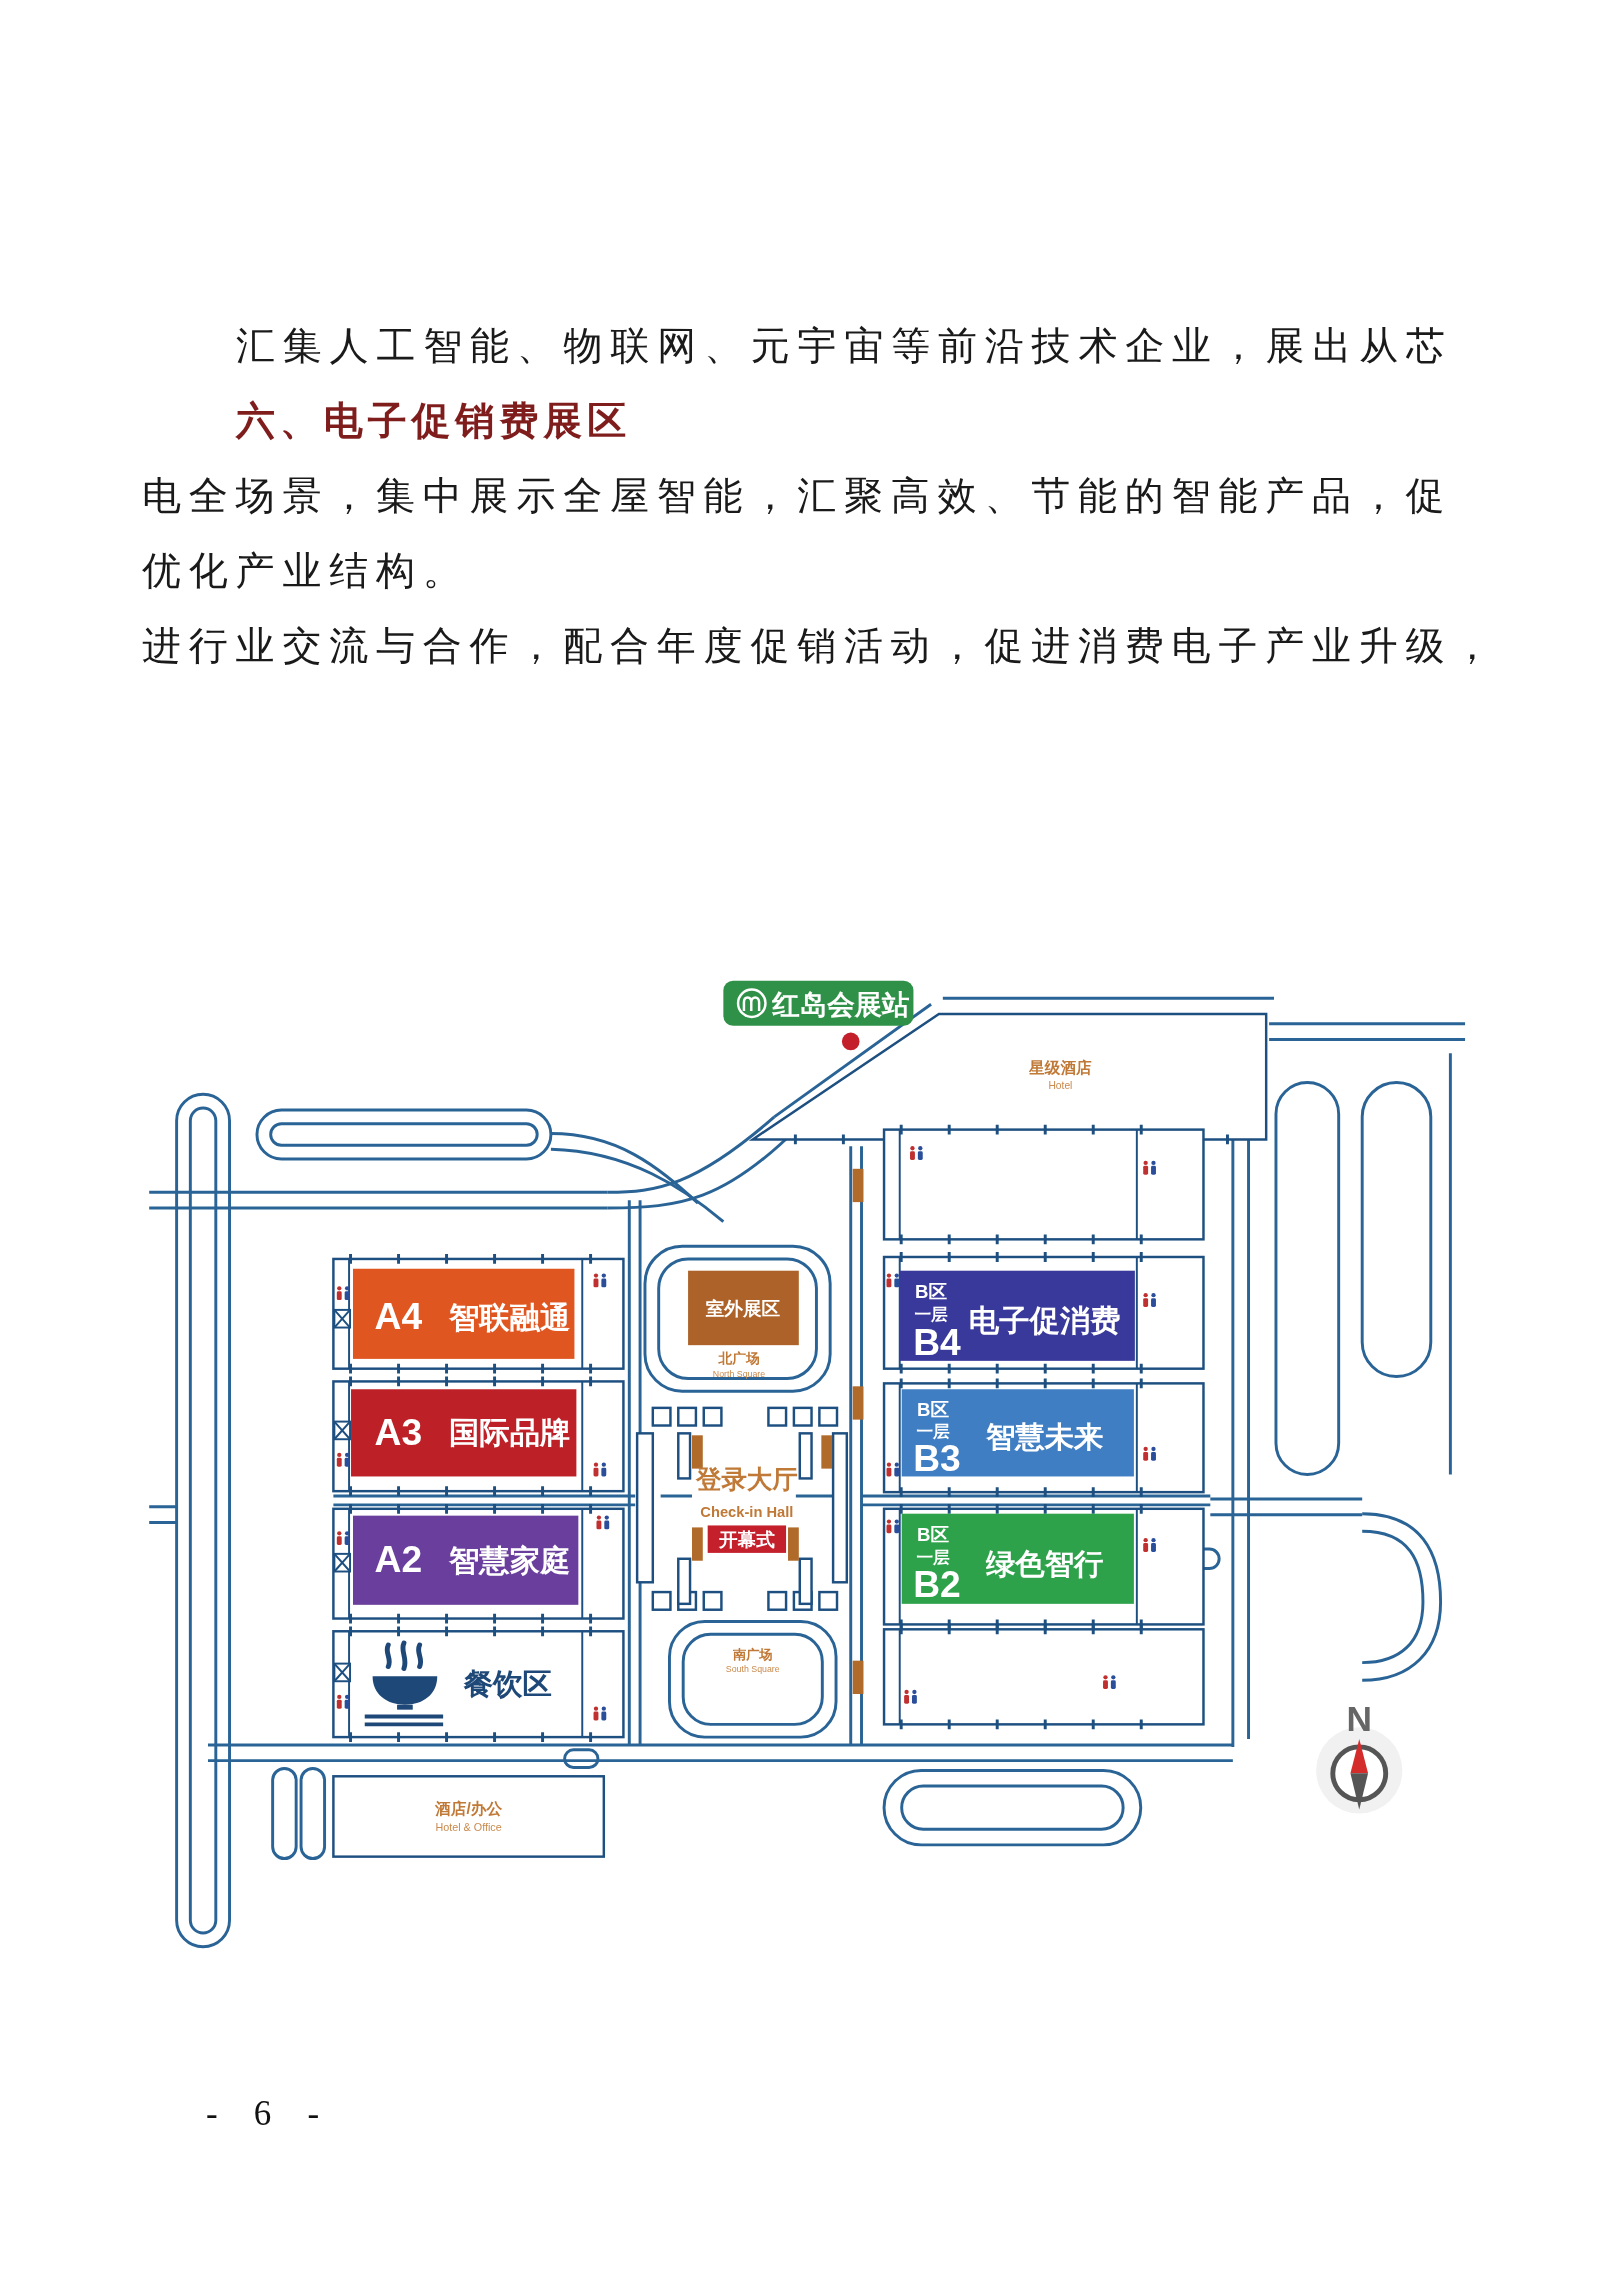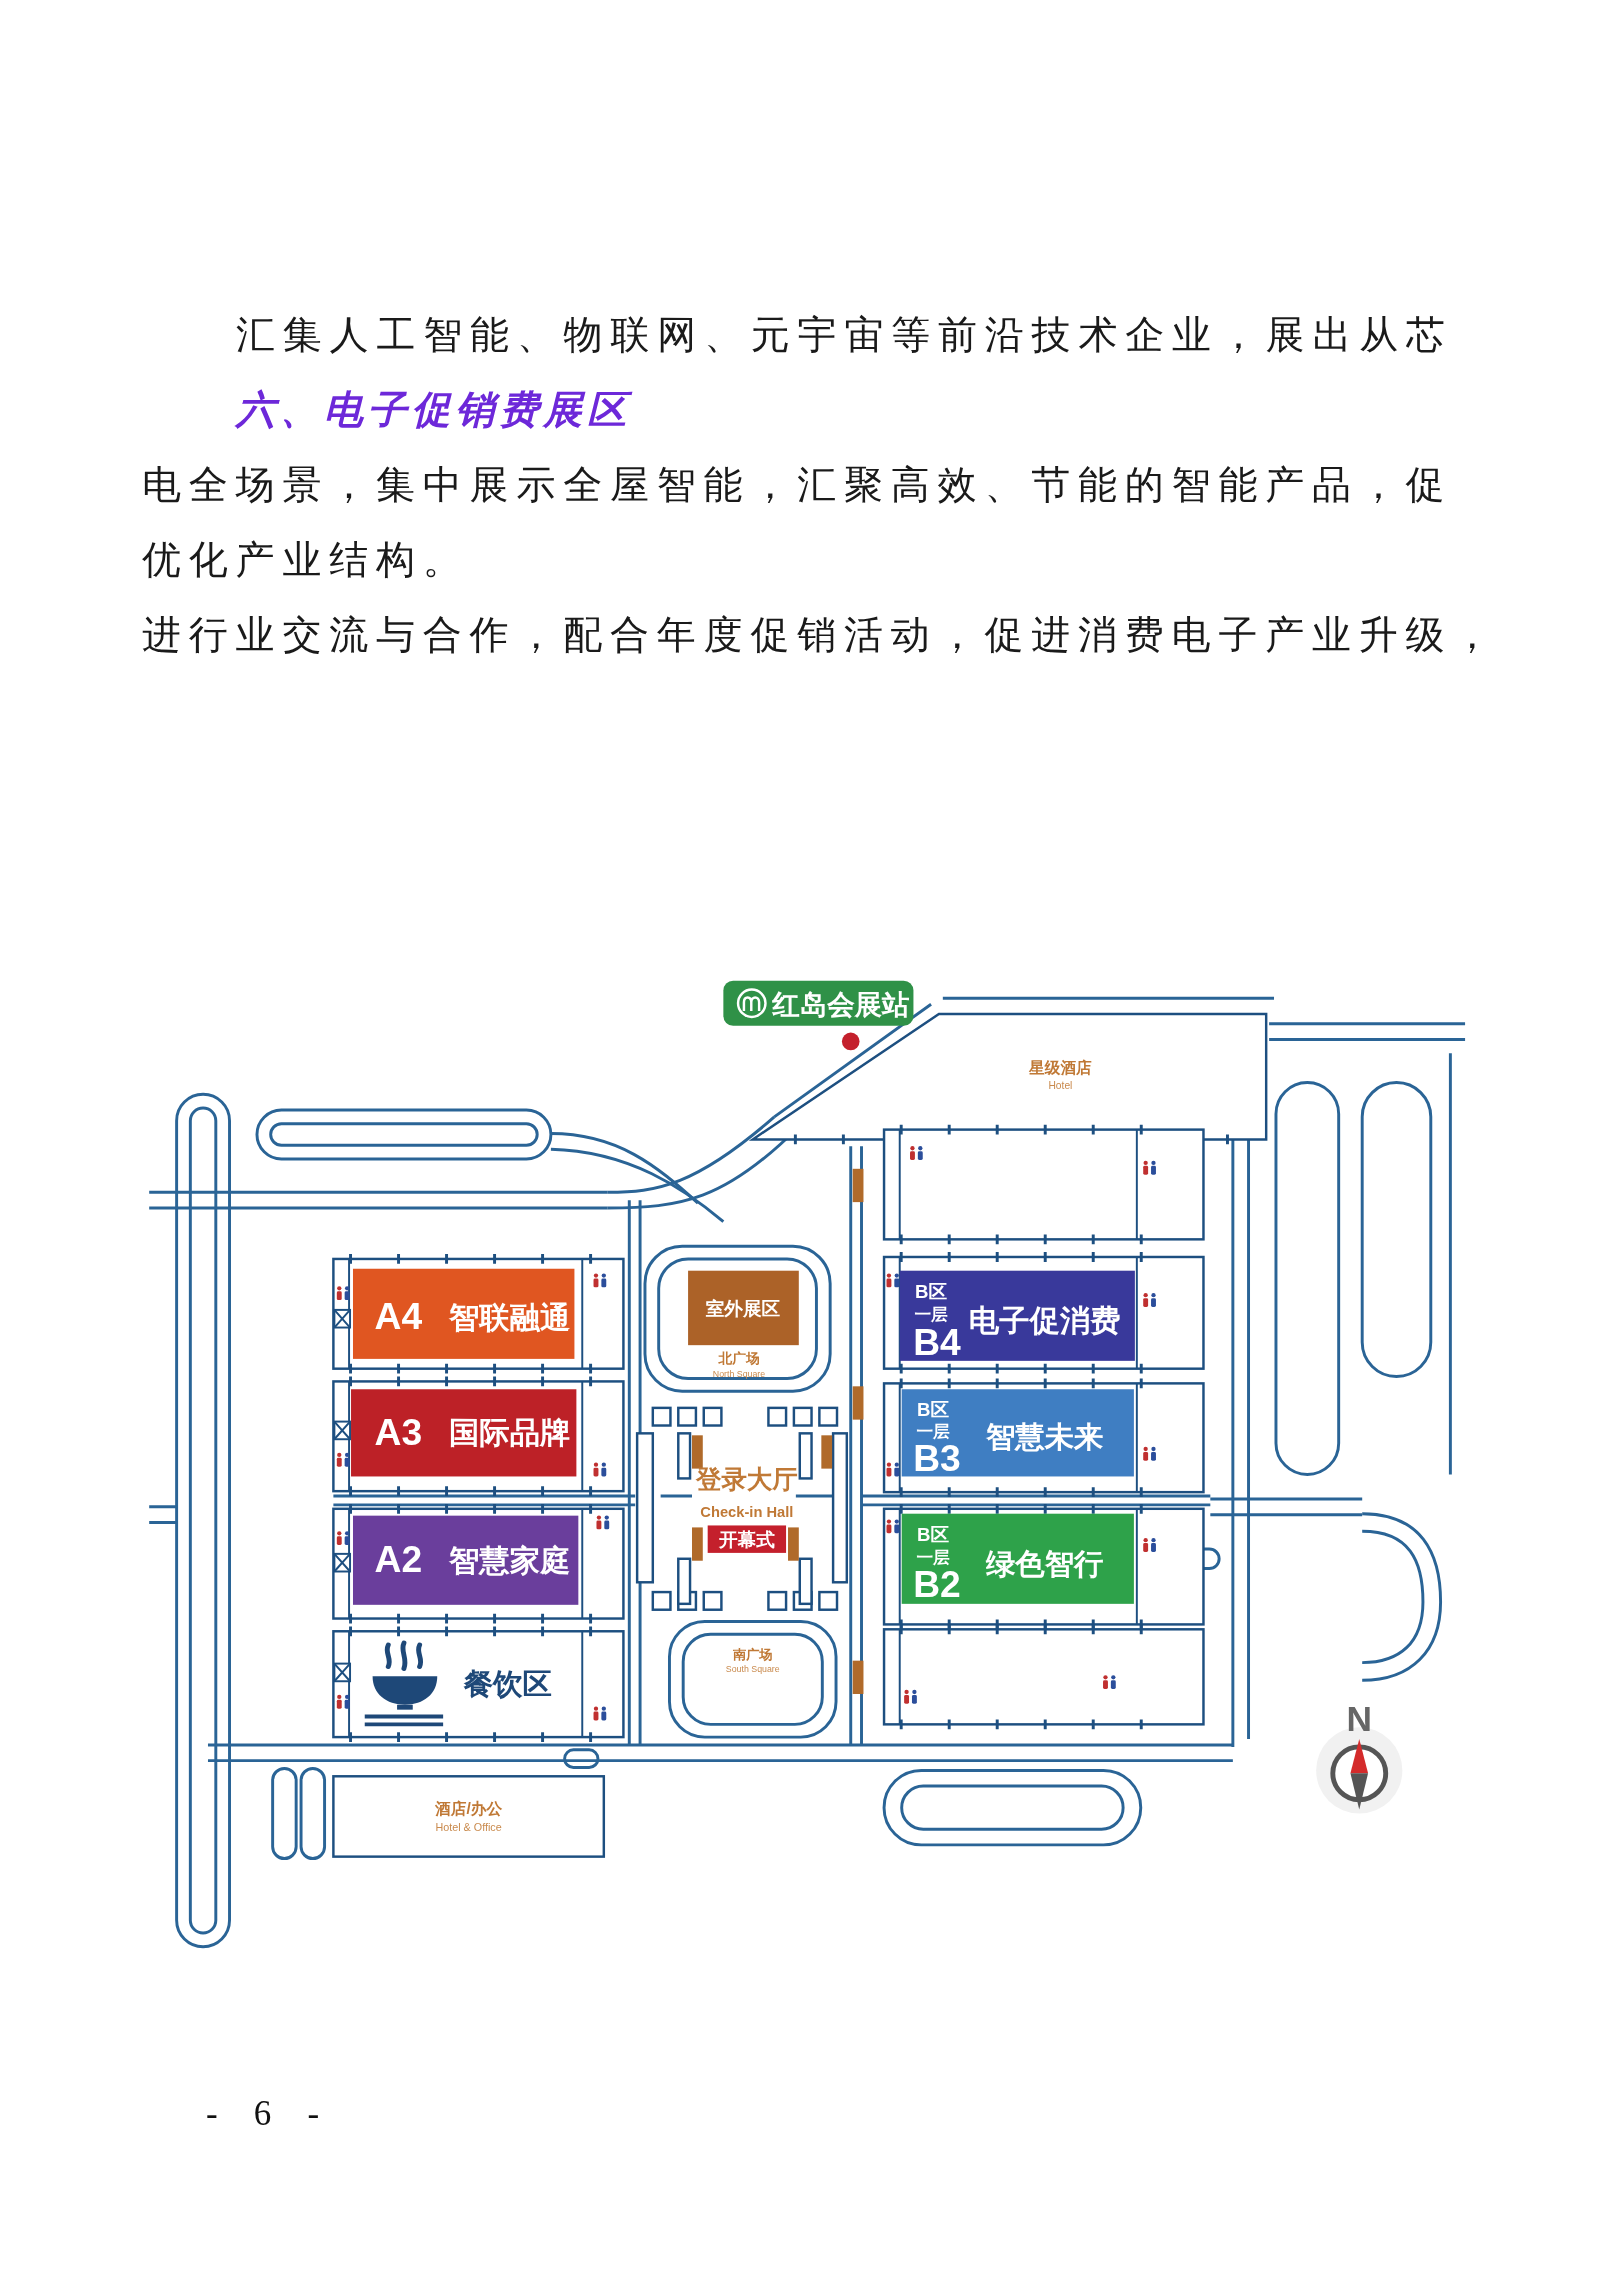--- a/index.html
+++ b/index.html
@@ -5,7 +5,7 @@
   html,body{margin:0;padding:0;background:#ffffff;}
   .page{position:relative;width:1621px;height:2292px;background:#ffffff;overflow:hidden;
         font-family:"Liberation Serif","DejaVu Serif",serif;color:#1a1a1a;}
-  .textblock{position:absolute;left:142px;top:297px;width:1348px;}
+  .textblock{position:absolute;left:142px;top:308px;width:1348px;}
   .tline{height:75px;line-height:75px;font-size:39px;letter-spacing:7.8px;white-space:nowrap;}
   .indent{padding-left:94px;}
   .thead{font-family:"Liberation Sans","DejaVu Sans",sans-serif;font-weight:bold;

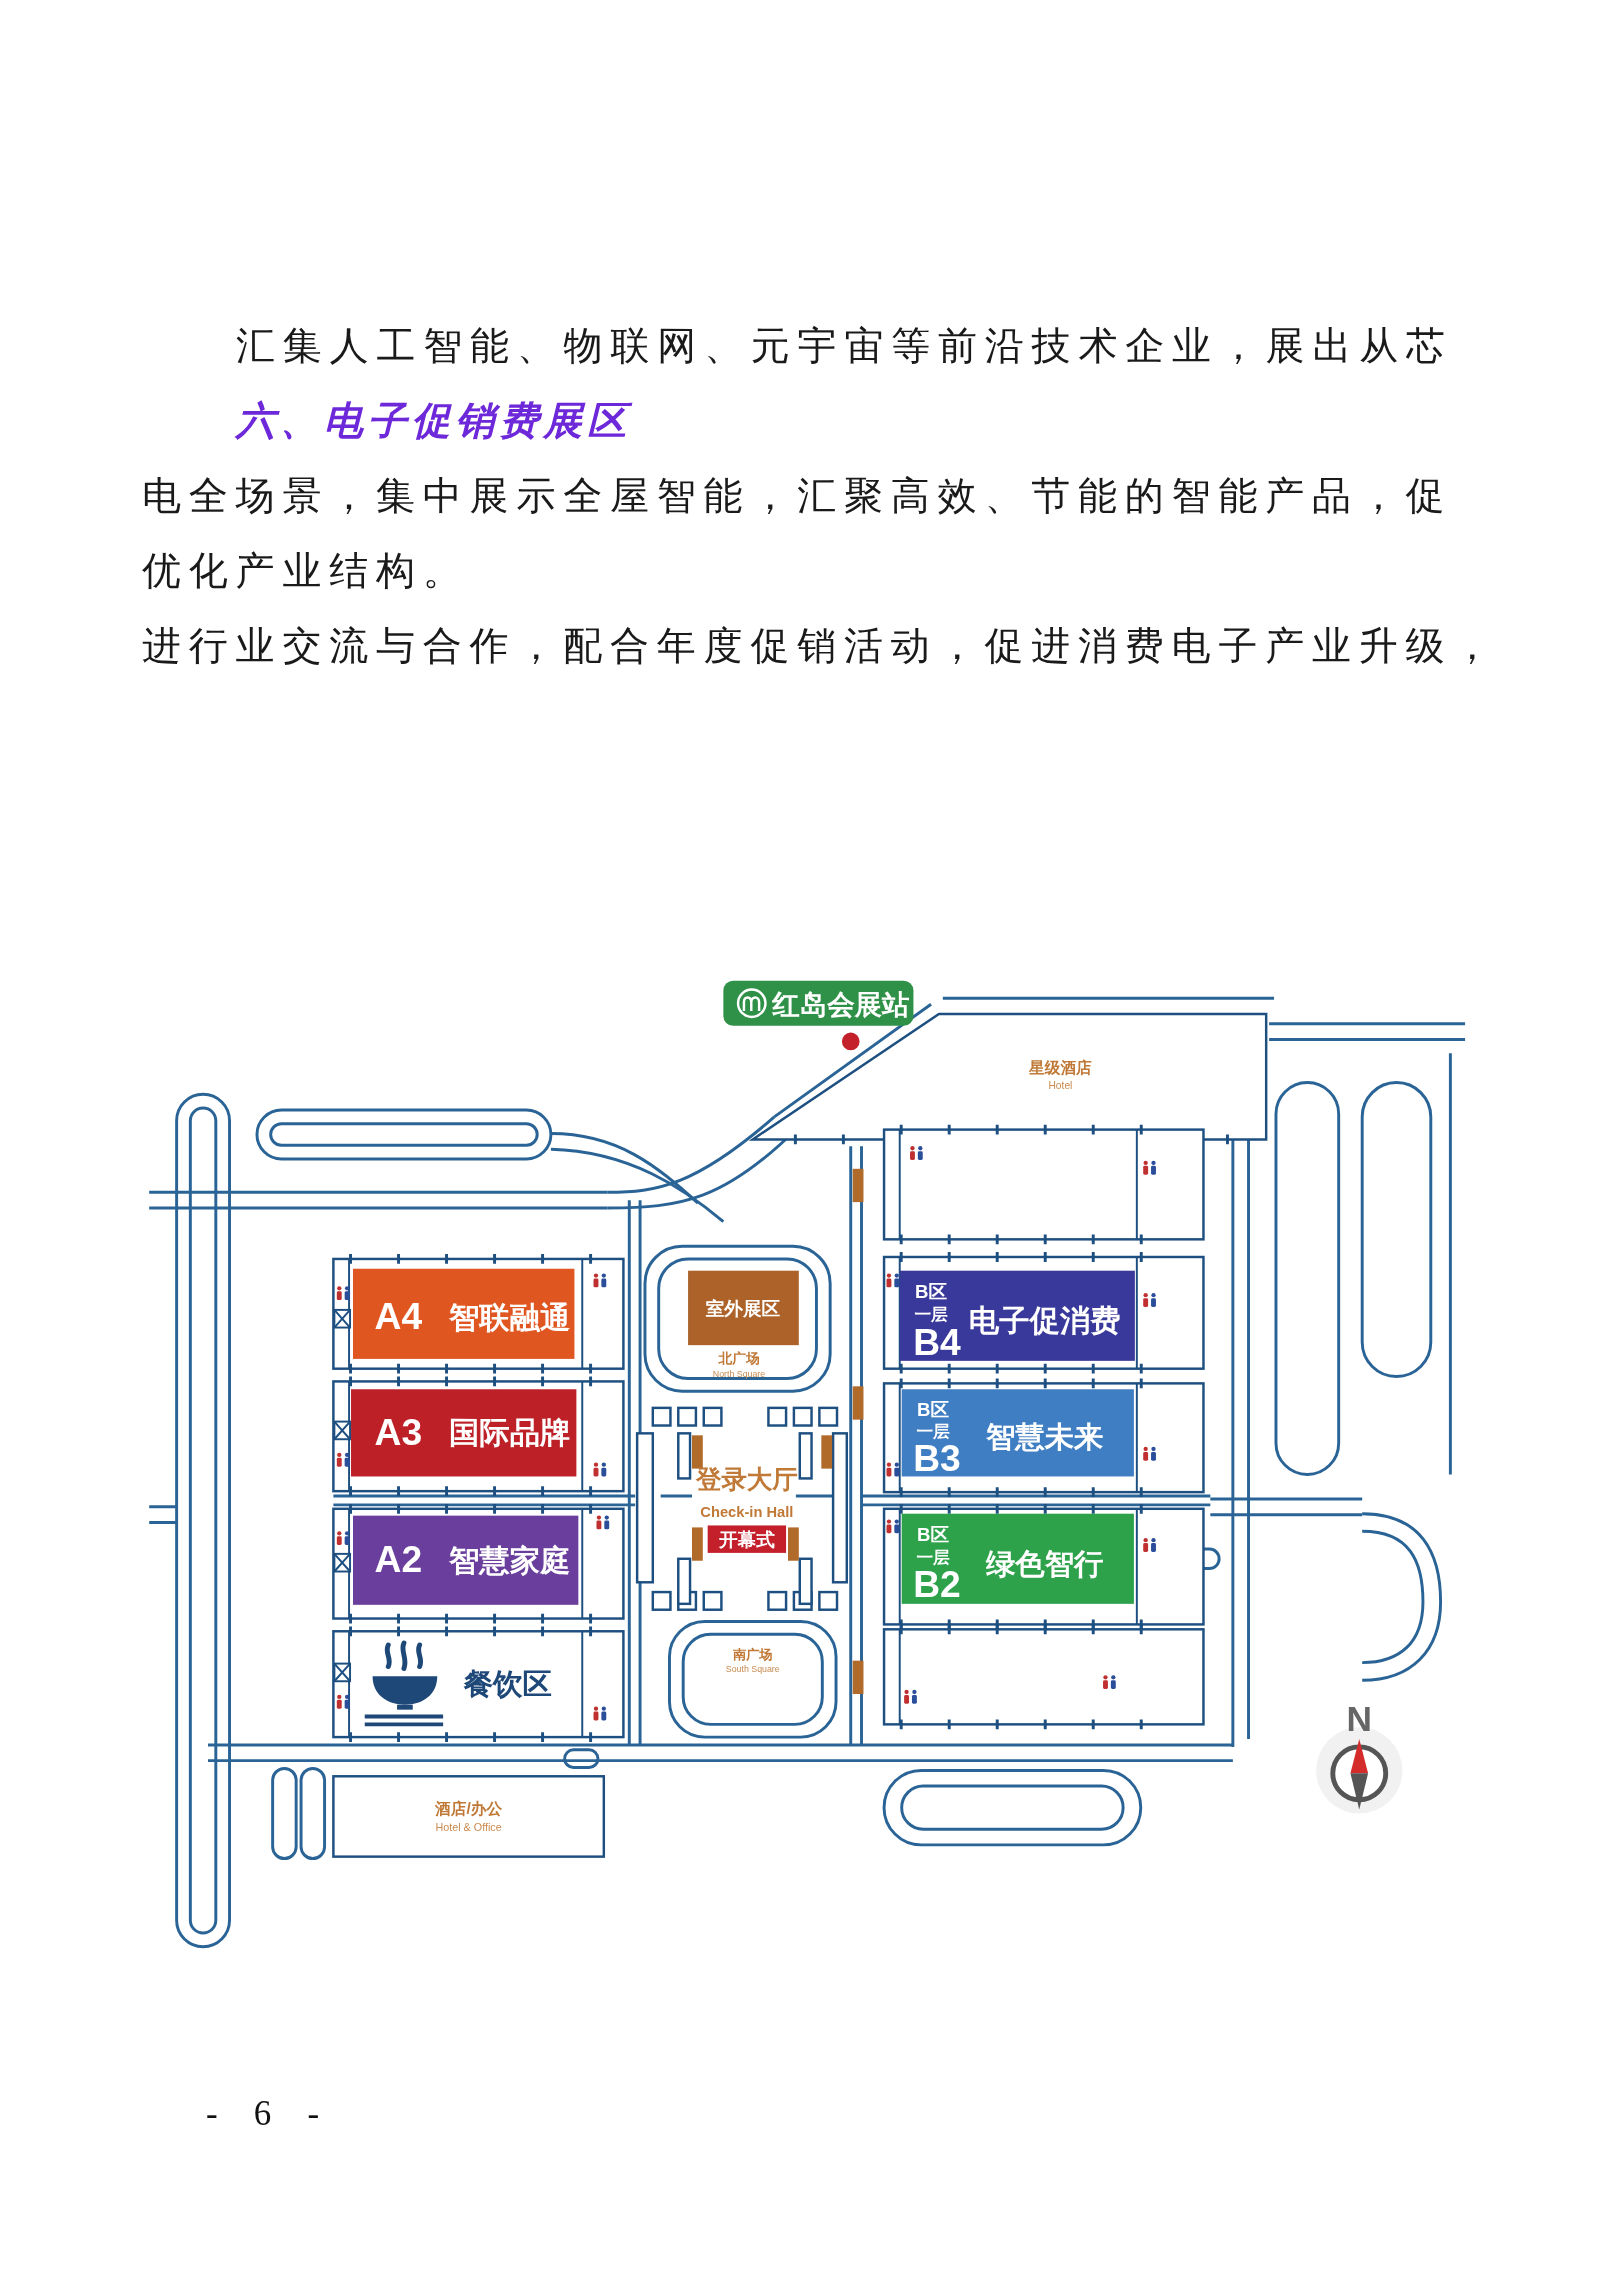--- a/index.html
+++ b/index.html
@@ -9,7 +9,7 @@
   .tline{height:75px;line-height:75px;font-size:39px;letter-spacing:7.8px;white-space:nowrap;}
   .indent{padding-left:94px;}
   .thead{font-family:"Liberation Sans","DejaVu Sans",sans-serif;font-weight:bold;
-         letter-spacing:4.9px;color:#6d28d9;font-style:italic;}
+         letter-spacing:4.9px;color:#7f1d1d;}
   .pagenum{position:absolute;left:206px;top:2094px;font-size:35px;letter-spacing:13.7px;color:#111;}
   svg text{font-family:"Liberation Sans","DejaVu Sans",sans-serif;}
   .road{stroke:#2A6496;stroke-width:3;fill:none;}

